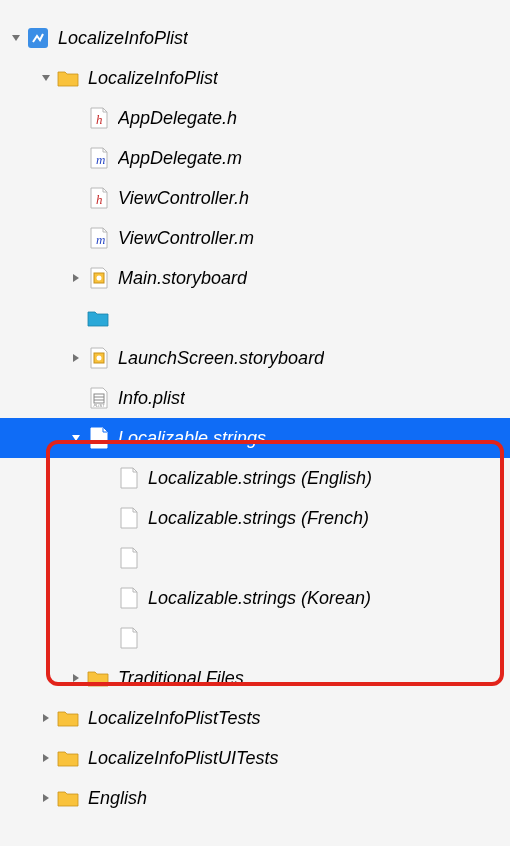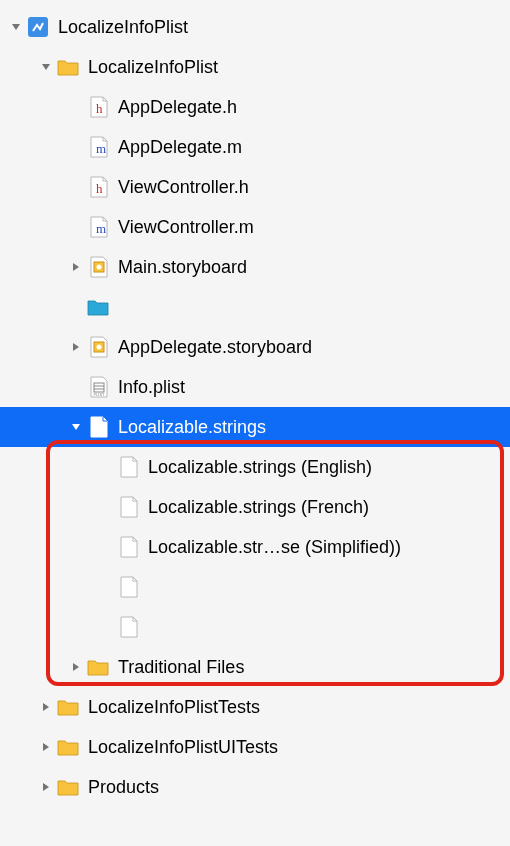--- a/index.html
+++ b/index.html
@@ -13,7 +13,7 @@
     overflow: hidden;
     position: relative;
   }
-  .tree { padding-top: 7px; }
+  .tree { padding-top: 18px; font-style: italic; }
   .row {
     display: flex;
     align-items: center;

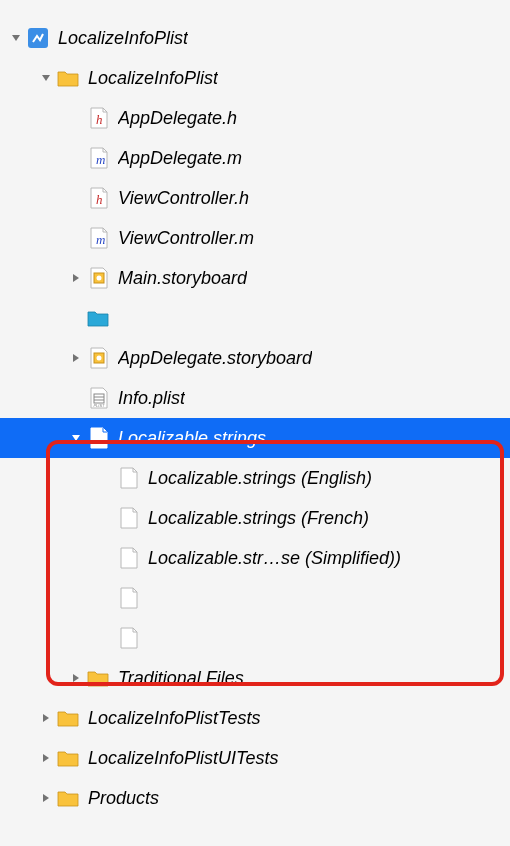--- a/index.html
+++ b/index.html
@@ -182,7 +182,7 @@
           <circle cx="13" cy="12" r="2.5" fill="#fff"></circle>
         </svg>
       </span>
-      <span class="label">AppDelegate.storyboard</span>
+      <span class="label">LaunchScreen.storyboard</span>
     </div>
     <div class="row">
       <span class="indent" style="width: 68px;"></span>

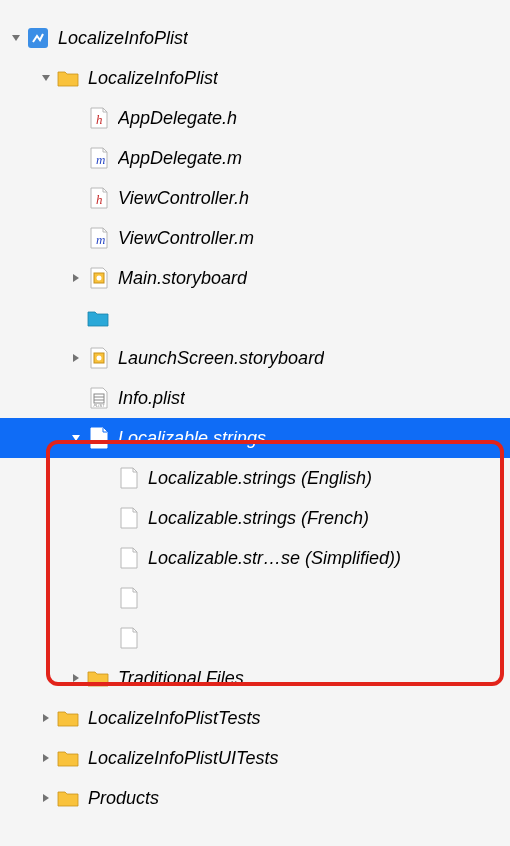--- a/index.html
+++ b/index.html
@@ -244,7 +244,6 @@
           <path d="M17 2 L17 6 L21 6" fill="none" stroke="#b8b8b8"></path>
         </svg>
       </span>
-      <span class="label">Localizable.str…se (Simplified))</span>
     </div>
     <div class="row">
       <span class="indent" style="width: 98px;"></span>

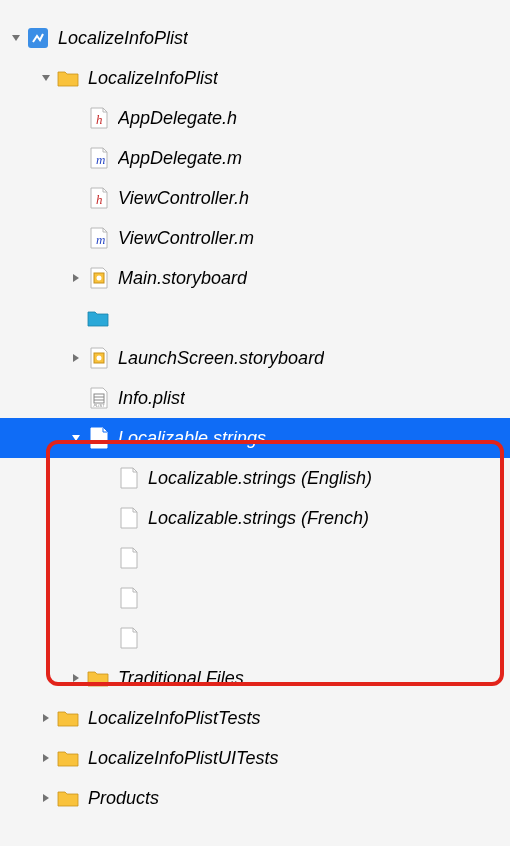--- a/index.html
+++ b/index.html
@@ -254,6 +254,7 @@
           <path d="M17 2 L17 6 L21 6" fill="none" stroke="#b8b8b8"></path>
         </svg>
       </span>
+      <span class="label">Localizable.strings (Korean)</span>
     </div>
     <div class="row">
       <span class="indent" style="width: 98px;"></span>

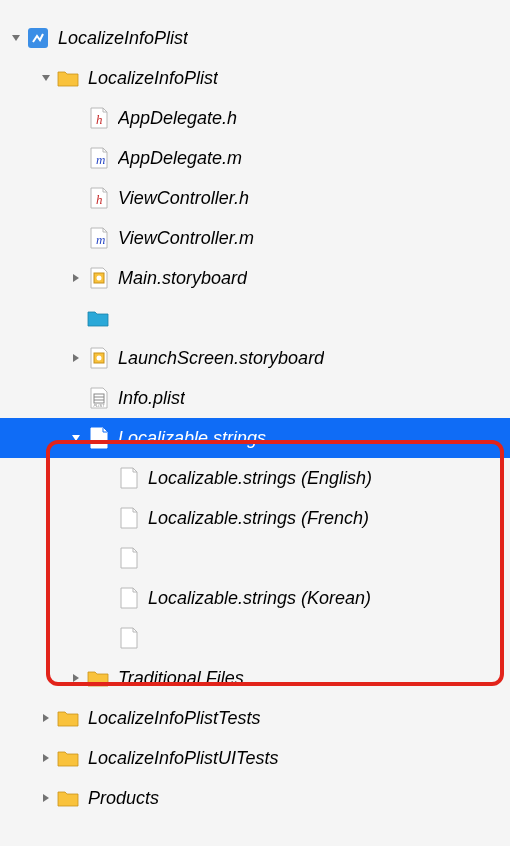--- a/index.html
+++ b/index.html
@@ -320,7 +320,7 @@
           <path d="M2 6 L9 6 L11 8 L22 8 L22 20 L2 20 Z" fill="#f9c23c" stroke="#c9921a" stroke-width="0.8"></path>
         </svg>
       </span>
-      <span class="label">Products</span>
+      <span class="label">English</span>
     </div>
   </div>
 <div class="highlight-box"></div>

